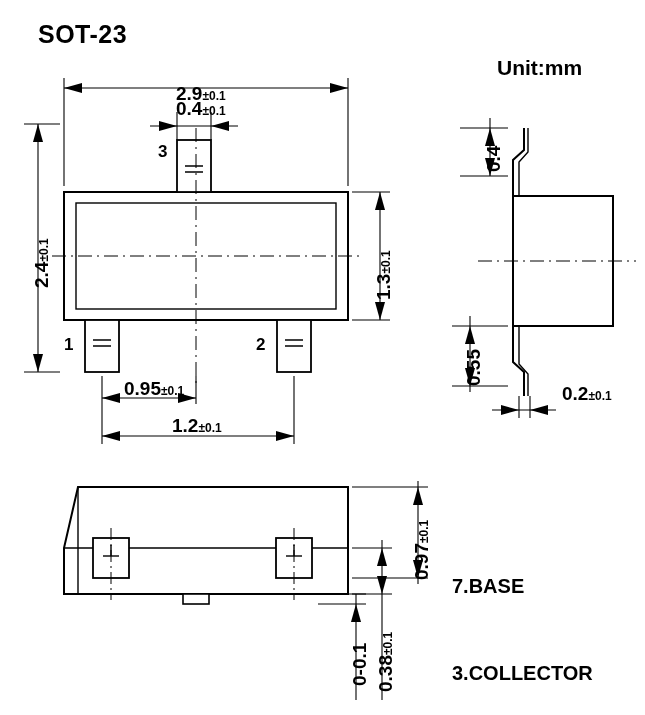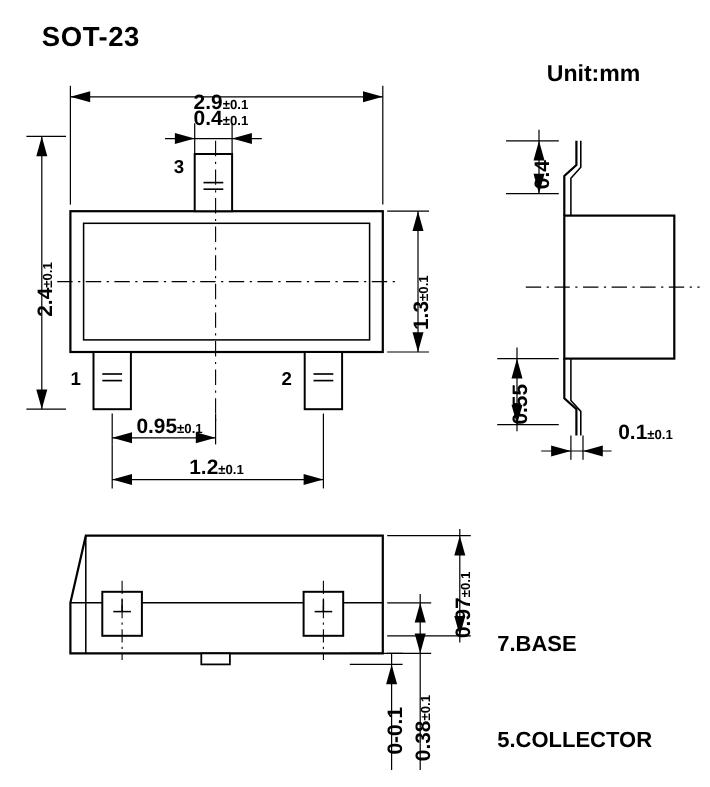--- a/index.html
+++ b/index.html
@@ -224,7 +224,7 @@
   </div>
 
   <div class="lbl" style="left:562px;top:384px;">
-    <span class="dim">0.1</span><span class="tol">±0.1</span>
+    <span class="dim">0.2</span><span class="tol">±0.1</span>
   </div>
 
   <div class="lbl vert" style="left:412px;top:580px;transform:rotate(-90deg);">

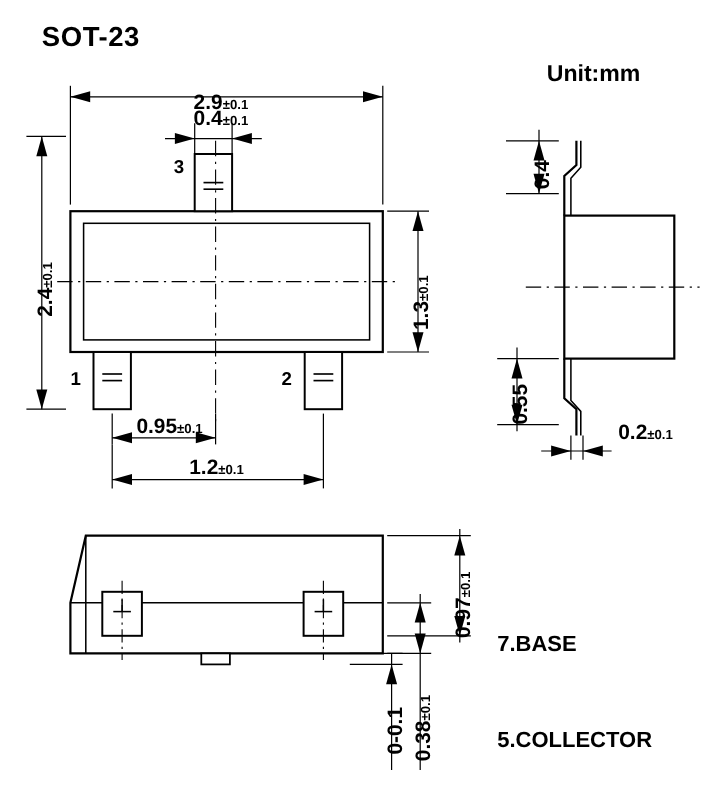--- a/index.html
+++ b/index.html
@@ -240,7 +240,7 @@
   </div>
 
   <div class="lbl legend" style="left:452px;top:576px;">7.BASE</div>
-  <div class="lbl legend" style="left:452px;top:663px;">5.COLLECTOR</div>
+  <div class="lbl legend" style="left:452px;top:663px;">3.COLLECTOR</div>
 
 </div>
 

